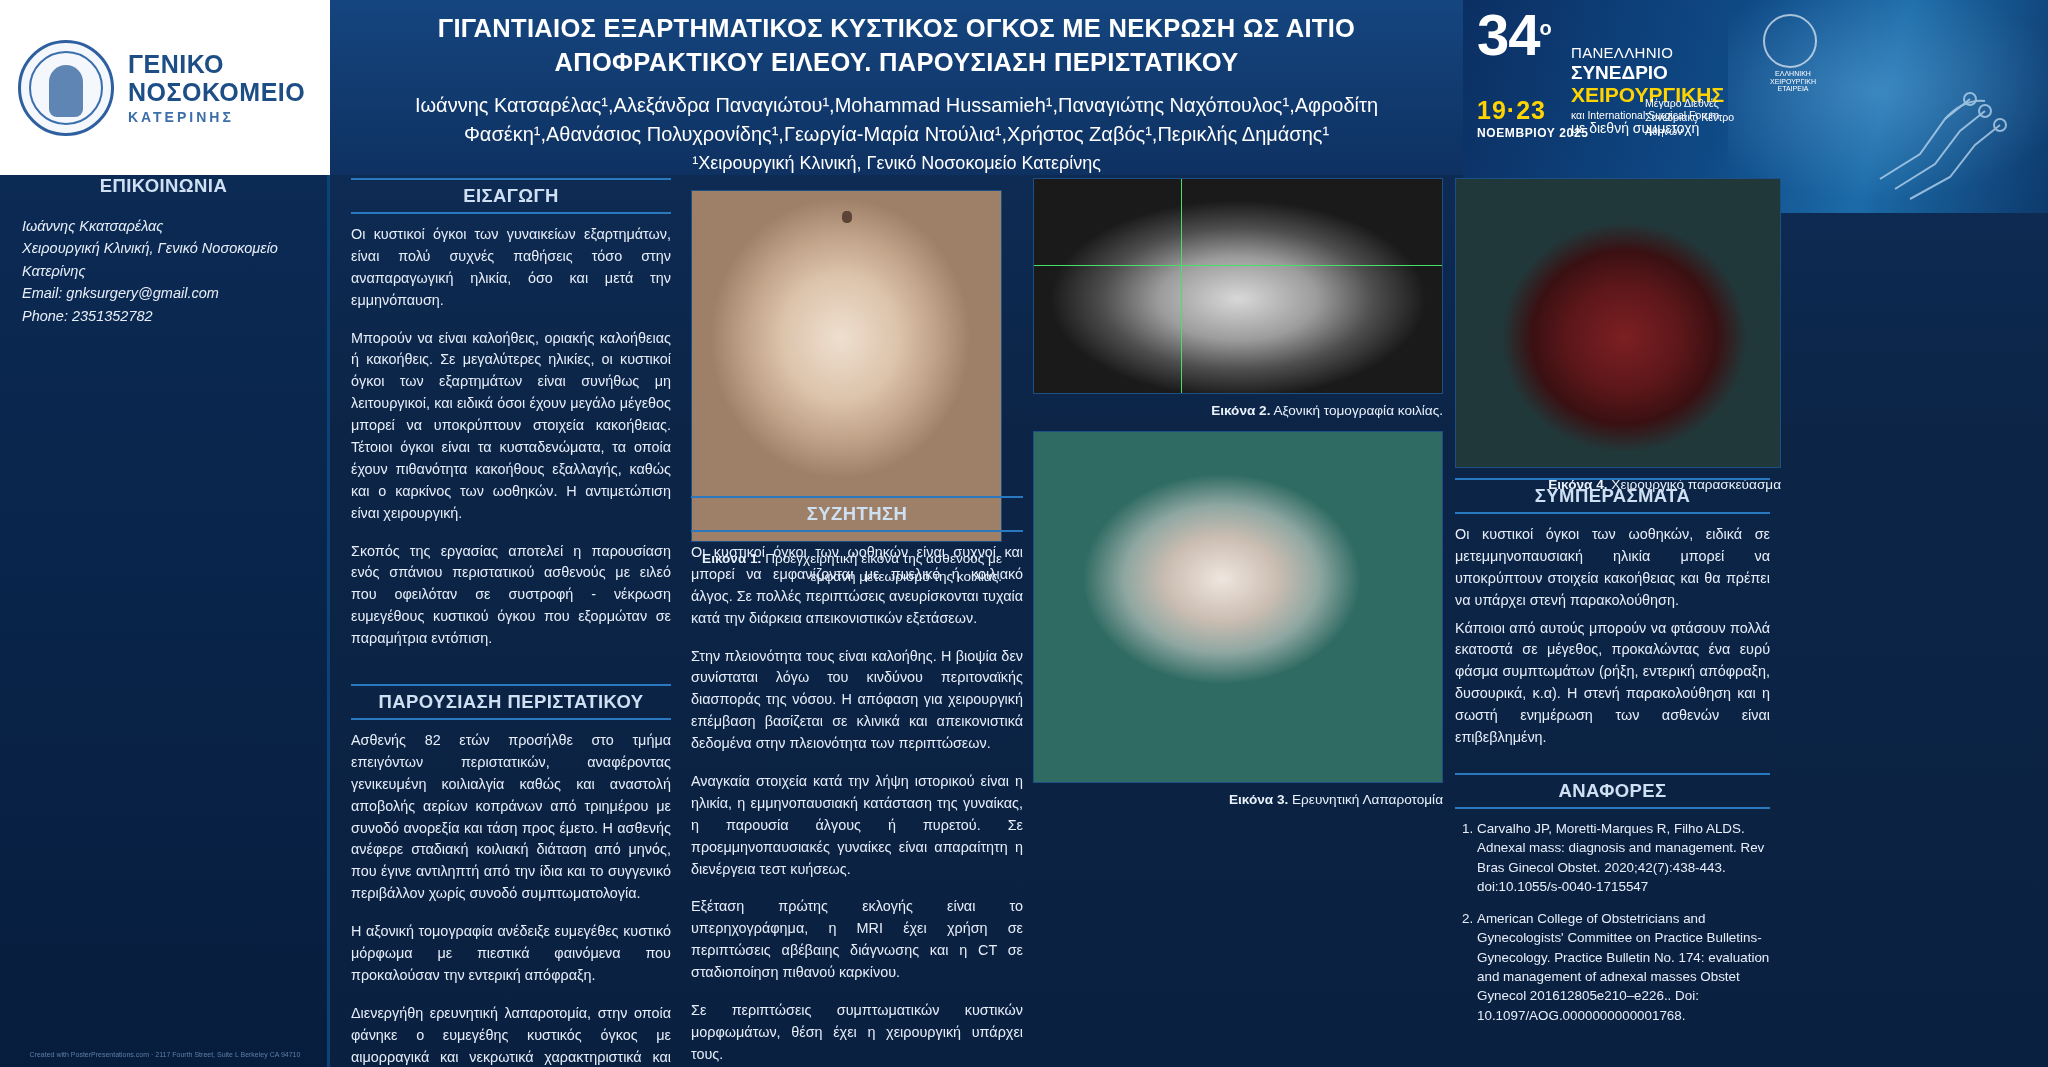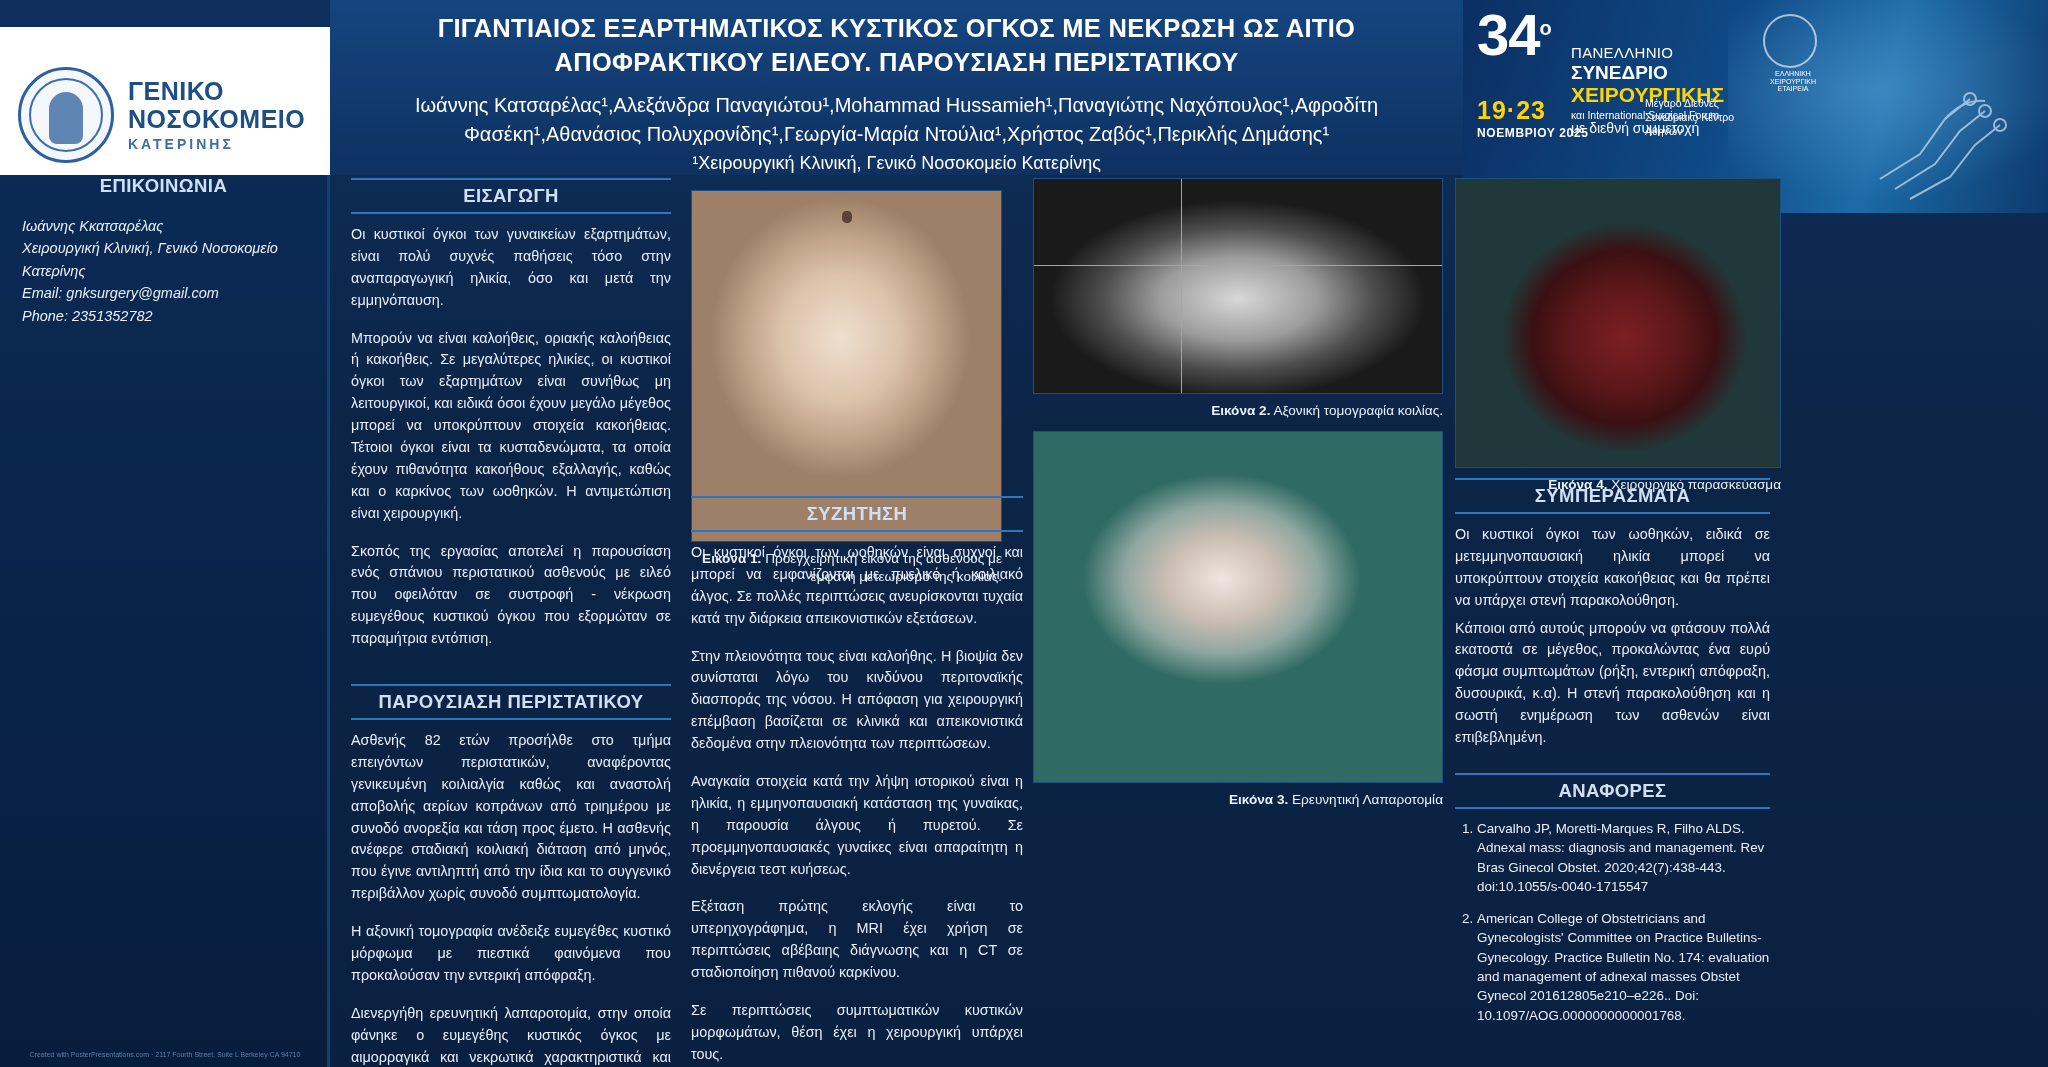--- a/index.html
+++ b/index.html
@@ -15,7 +15,7 @@
 
   
   .topbar { position: absolute; top:0; left:0; width:2048px; height:175px; display:flex; }
-  .logo-box { width: 330px; height: 175px; background: #ffffff; display:flex; align-items:center; justify-content:flex-start; padding-left: 18px; margin-top: 27px; }
+  .logo-box { width: 330px; height: 175px; background: #ffffff; display:flex; align-items:center; justify-content:flex-start; padding-left: 18px; }
   .logo-wrap { display:flex; align-items:center; gap:14px; }
   .logo-emblem { width: 96px; height: 96px; border-radius: 50%; border: 3px solid #2e5f9e; background: #f4f7fb; position: relative; flex: none; }
   .logo-emblem:before { content:""; position:absolute; inset:8px; border-radius:50%; border:2px solid #3a6fae; }

